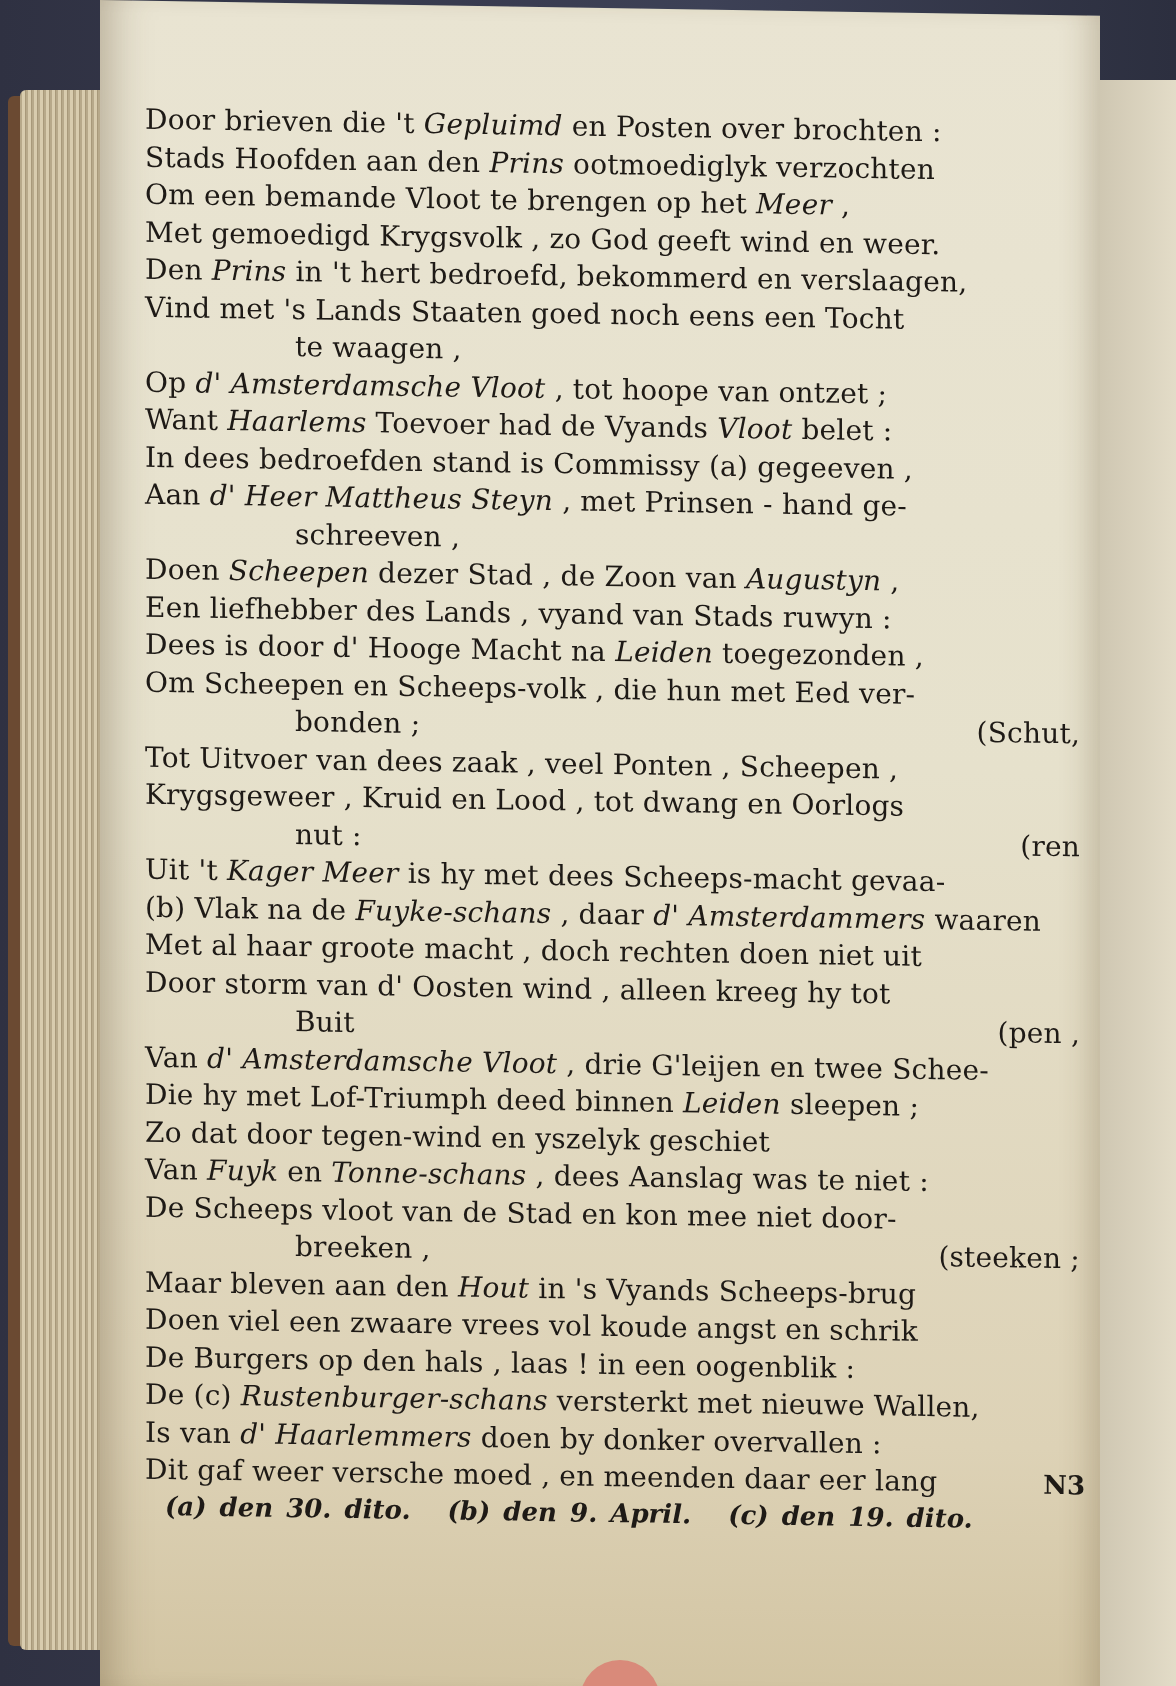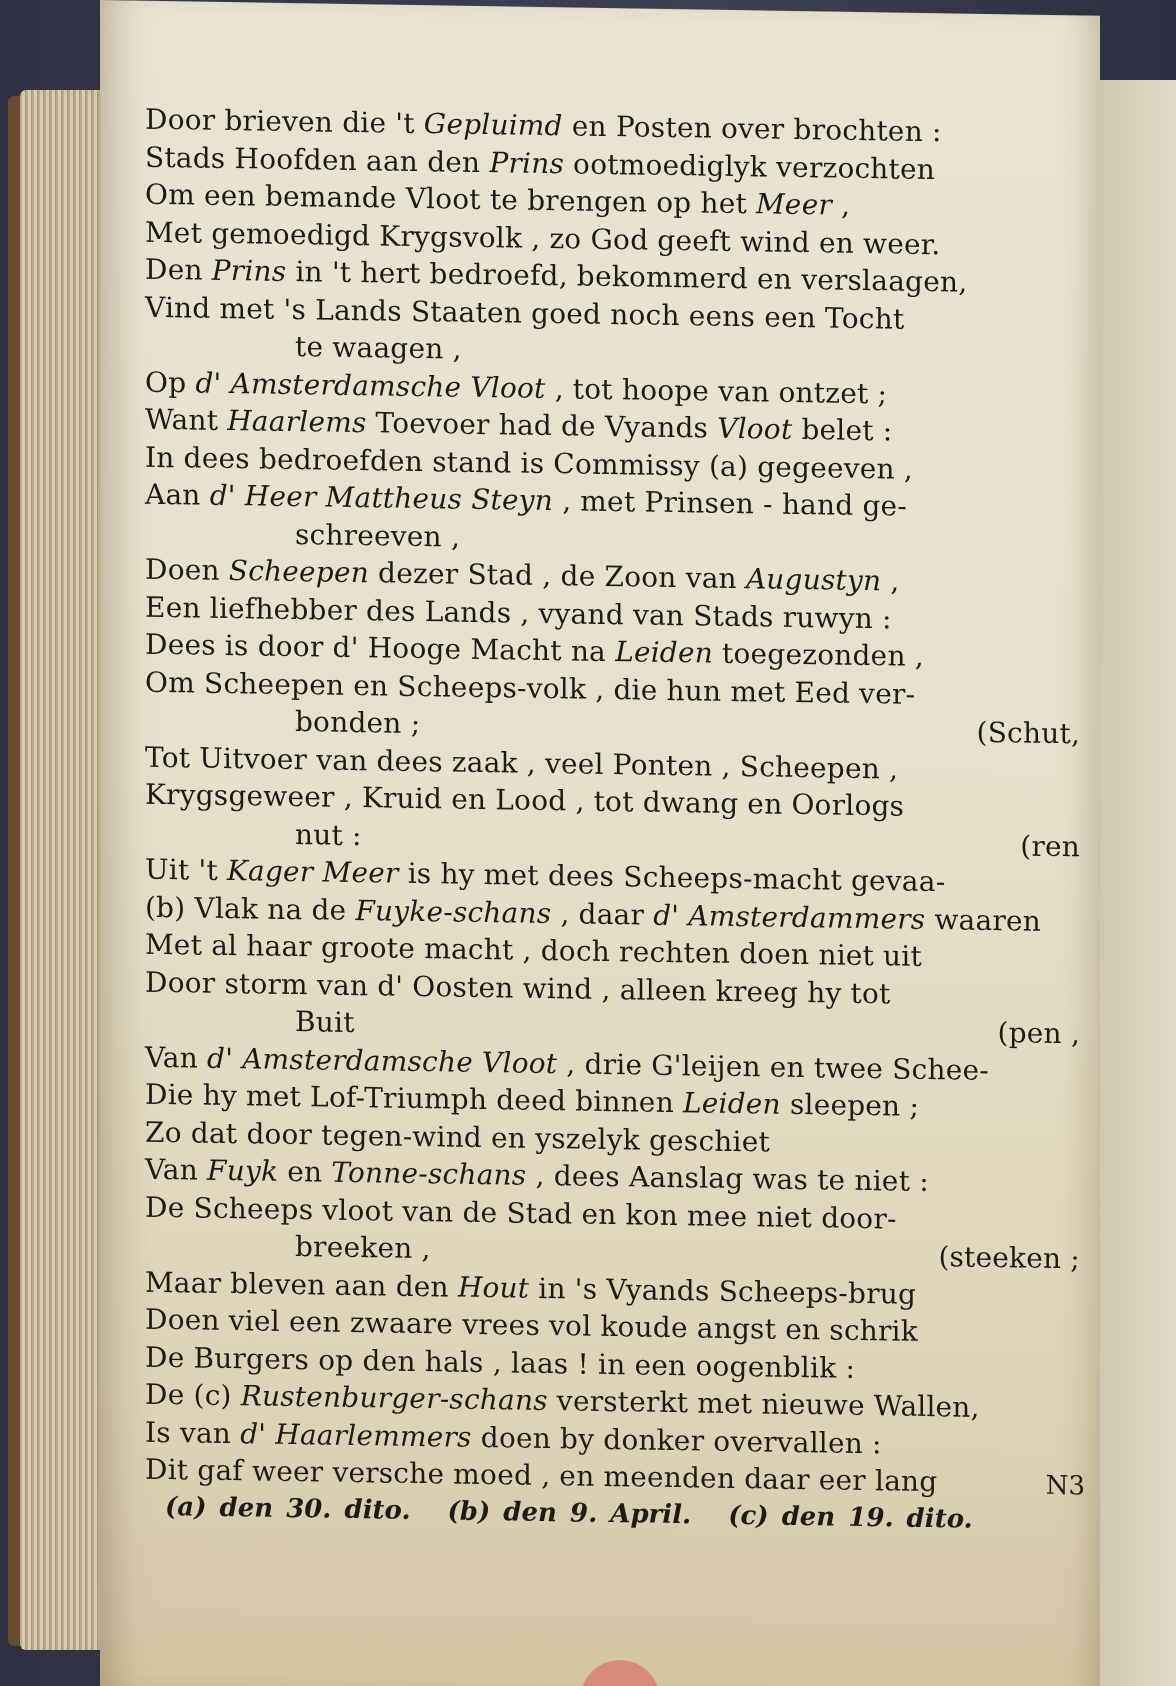--- a/index.html
+++ b/index.html
@@ -32,7 +32,7 @@
   .line.indent { padding-left:150px; }
   .line .over { position:absolute; right:-10px; top:0; }
   i { font-style:italic; }
-  .catchword { position:absolute; right:15px; top:1455px; font-size:26px; font-weight:normal; color:#1e1a16; }
+  .catchword { position:absolute; right:15px; top:1455px; font-size:26px; font-weight:bold; color:#1e1a16; }
   .footnotes { position:absolute; left:65px; top:1490px; font-size:26px; font-style:italic; font-weight:bold; color:#1e1a16; word-spacing:4px; }
   .footnotes span { margin-right:24px; }
   .thumb { position:absolute; left:580px; top:1660px; width:80px; height:40px; background:#d98a7a; border-radius:40px 40px 0 0; }

